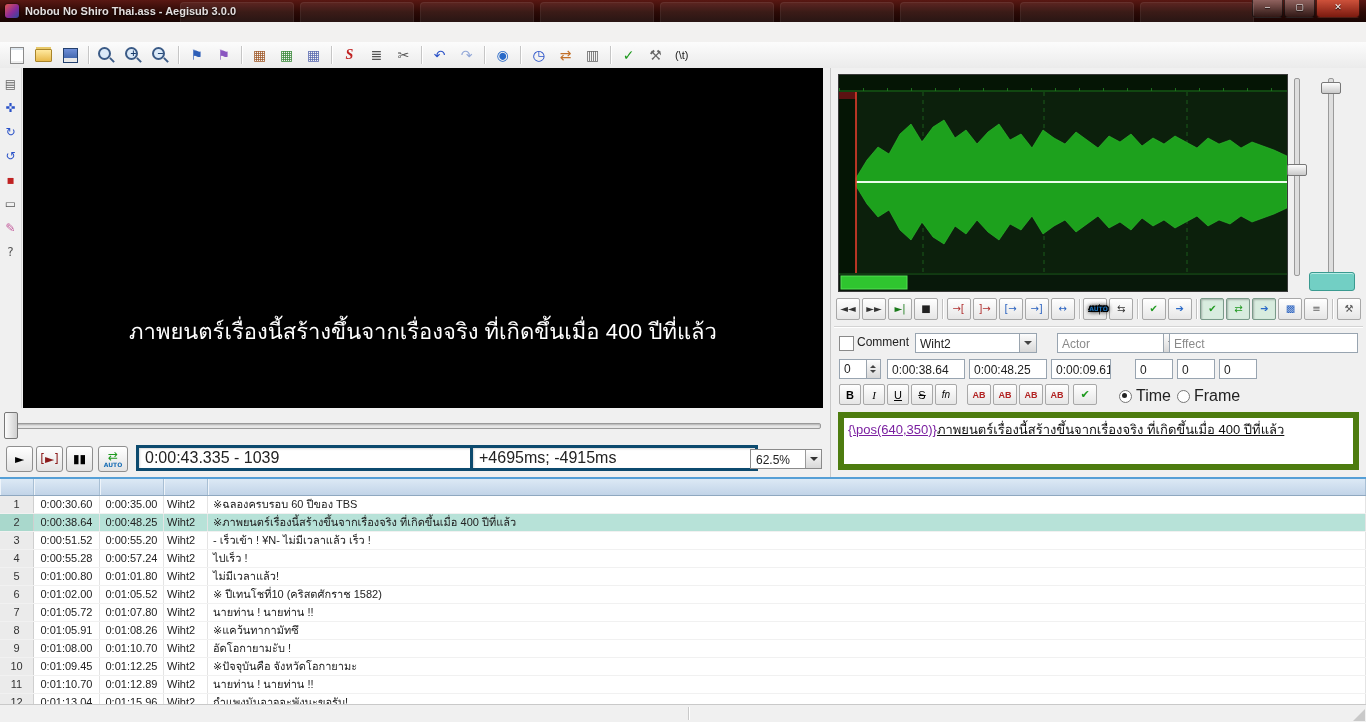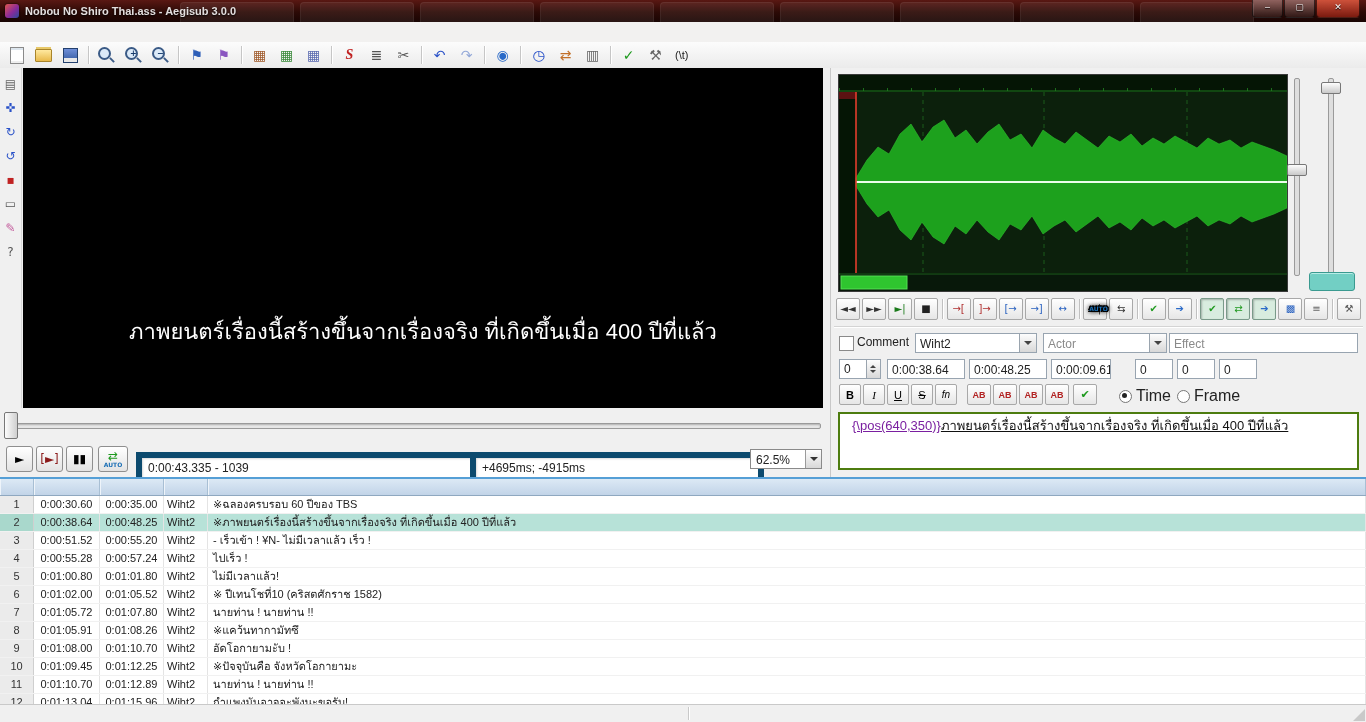--- a/index.html
+++ b/index.html
@@ -471,7 +471,7 @@
           <span>Wiht2</span>
           <span class="carr"></span>
         </div>
-        <div class="combo" style="left:212px;width:124px">
+        <div class="combo" style="left:226px;width:124px">
           <span class="ph">Actor</span>
           <span class="carr"></span>
         </div>

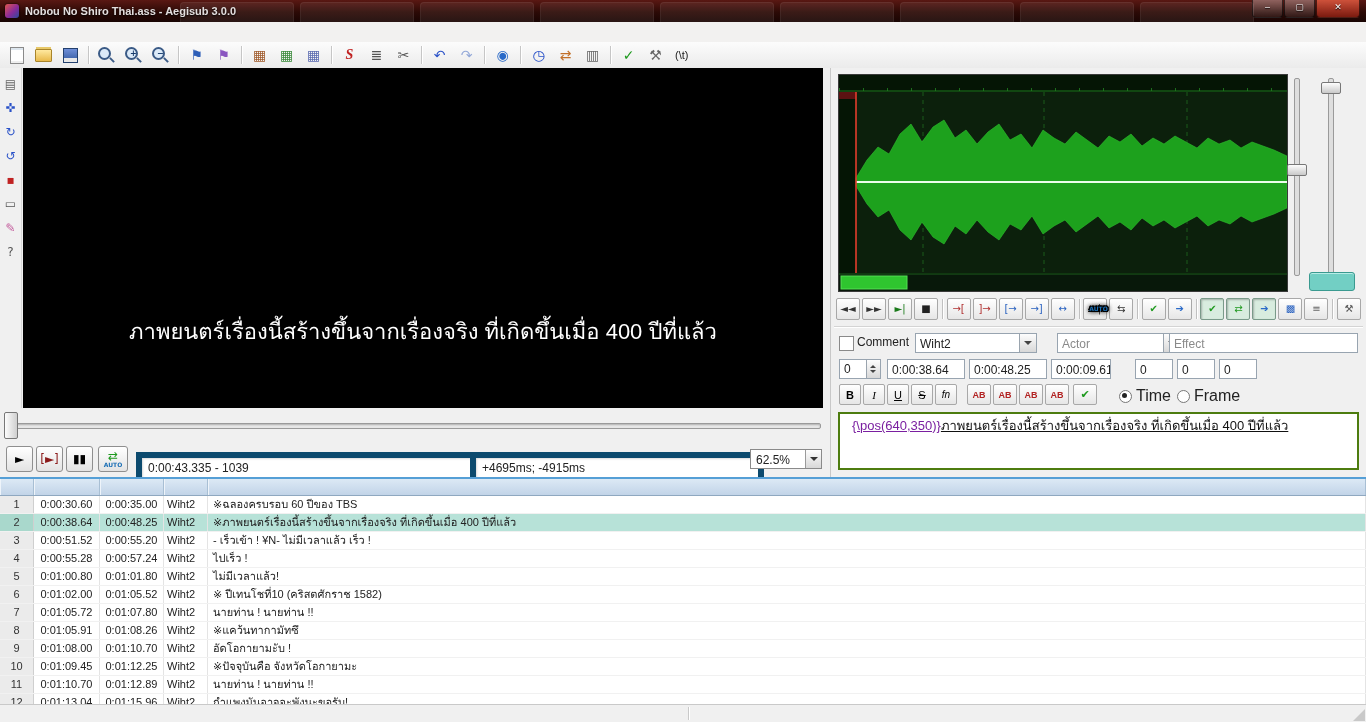--- a/index.html
+++ b/index.html
@@ -117,8 +117,8 @@
   .radio{position:absolute;top:3px;display:flex;align-items:center;font-size:16px;}
   .rdot{width:11px;height:11px;border:1px solid #777;border-radius:50%;background:#fff;margin-right:4px;position:relative;}
   .radio.on .rdot::after{content:"";position:absolute;left:2px;top:2px;width:5px;height:5px;border-radius:50%;background:#222;}
-  .textedit{position:absolute;left:7px;right:7px;top:344px;height:58px;background:#fff;border:2px solid #4d7c0f;
-     font-size:13px;padding:3px 12px;box-sizing:border-box;line-height:17px;text-align:left;}
+  .textedit{position:absolute;left:7px;right:7px;top:344px;height:58px;background:#fff;border:6px solid #4d7c0f;
+     font-size:13px;padding:3px 4px;box-sizing:border-box;line-height:17px;text-align:left;}
   .textedit .tag{color:#7a1fa0;text-decoration:underline;}
   .textedit .bodytxt{color:#111;text-decoration:underline;}
   

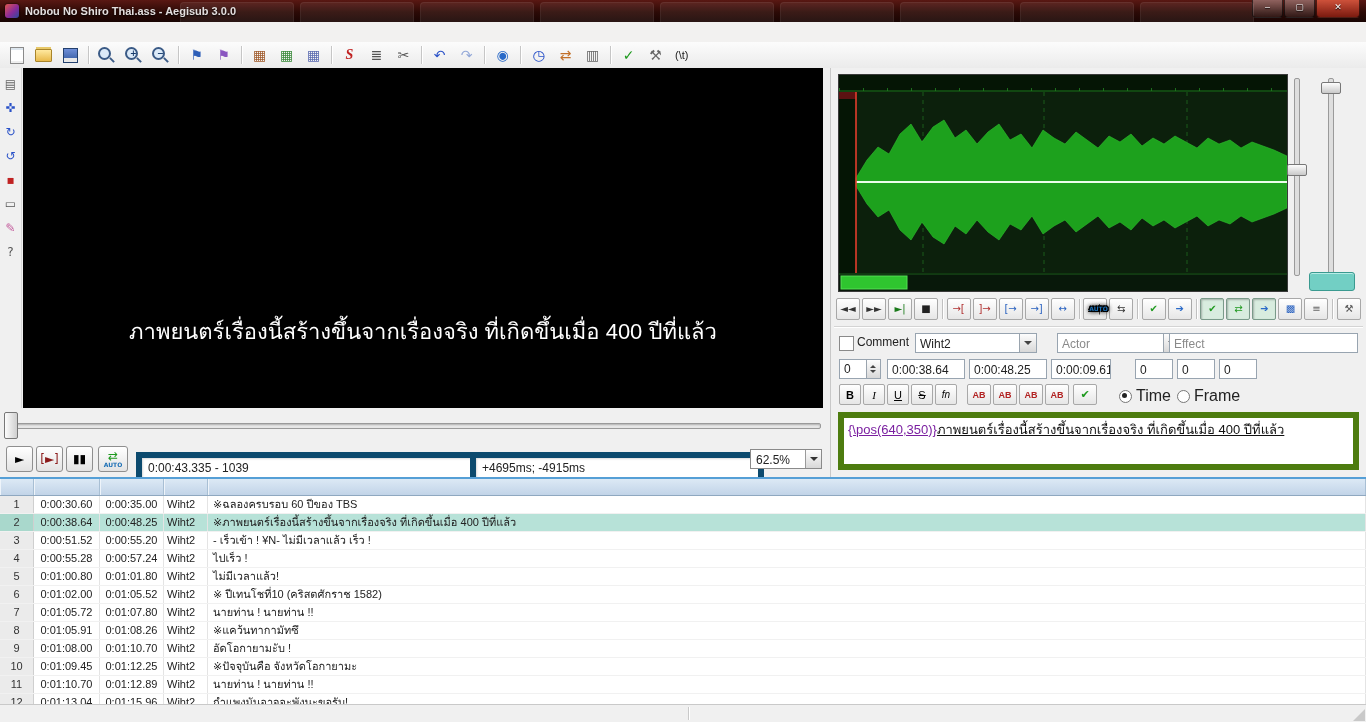--- a/index.html
+++ b/index.html
@@ -67,8 +67,8 @@
     background:linear-gradient(#ffffff,#e3e3e3);font-family:"DejaVu Sans",sans-serif;font-size:12px;
     display:flex;flex-direction:column;align-items:center;justify-content:center;padding:0;line-height:11px;}
   .vc .sub2{font-size:6px;font-weight:bold;color:#1b6fb5;line-height:6px;}
-  .tboxc{position:absolute;top:10px;height:20px;background:#fff;border:6px solid #0c4a6e;
-    box-shadow:inset 1px 1px 2px rgba(0,0,0,.15);font-size:12px;line-height:20px;padding-left:6px;
+  .tboxc{position:absolute;top:3px;height:20px;background:#fff;border:3px solid #0c4a6e;
+    box-shadow:inset 1px 1px 2px rgba(0,0,0,.15);font-size:16px;line-height:20px;padding-left:6px;
     white-space:nowrap;overflow:hidden;}
   .zoombox{position:absolute;left:750px;top:7px;width:72px;height:20px;background:#fff;border:1px solid #8a8a8a;
     font-size:12px;line-height:20px;padding-left:5px;box-sizing:border-box;}

